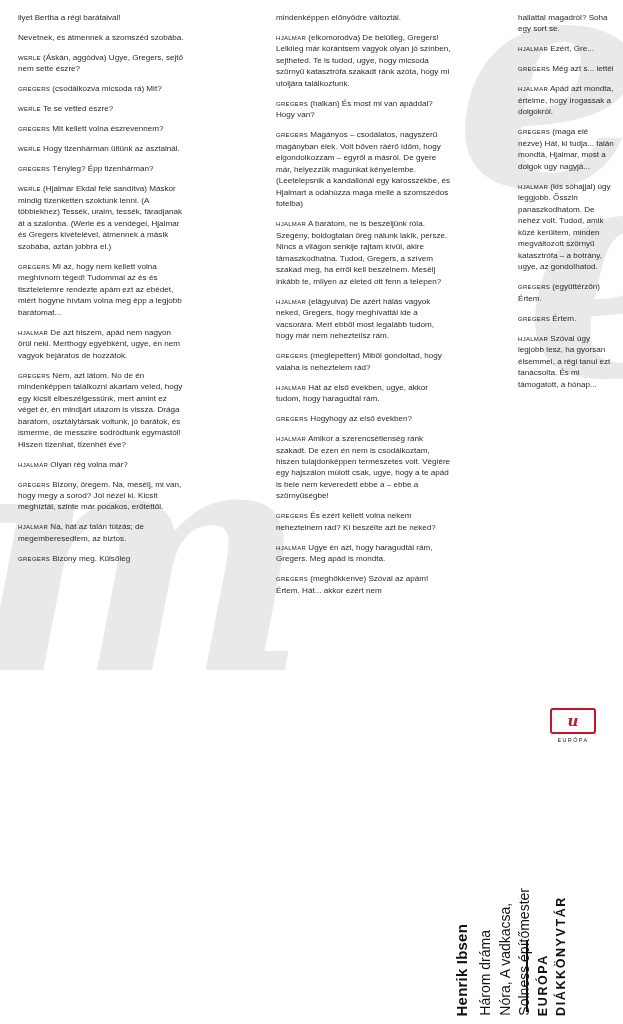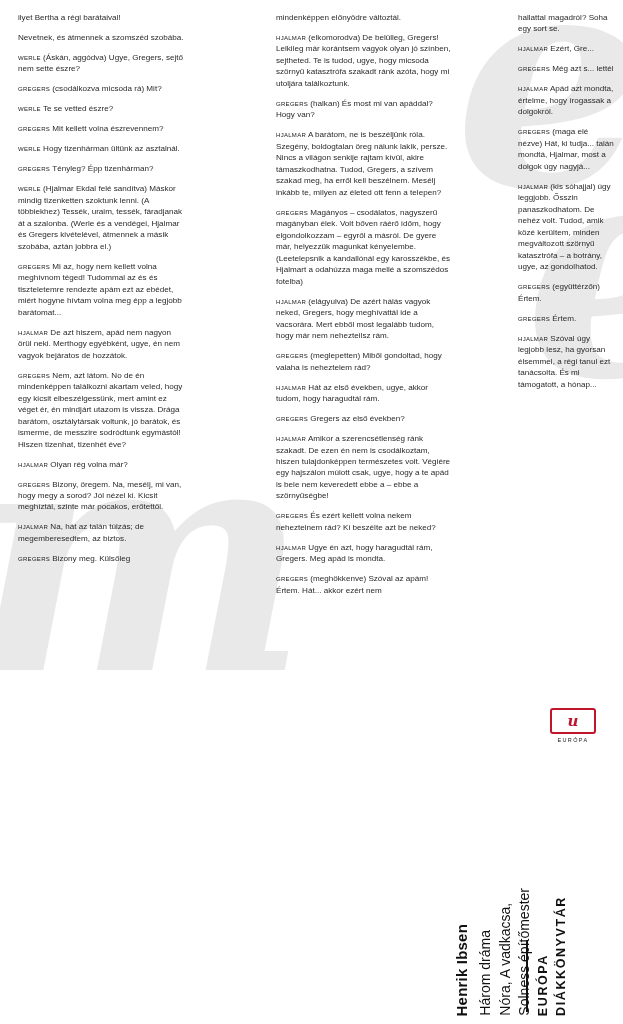--- a/index.html
+++ b/index.html
@@ -207,8 +207,8 @@
     <p class="para"><span class="spk"></span> <span>mindenképpen előnyödre változtál.</span></p>
     <p class="para"><span class="spk">HJALMAR</span> <span>(elkomorodva) De belülleg, Gregers! Lelkileg már korántsem vagyok olyan jó színben, sejtheted. Te is tudod, ugye, hogy micsoda szörnyű katasztrófa szakadt ránk azóta, hogy mi utoljára találkoztunk.</span></p>
     <p class="para"><span class="spk">GREGERS</span> <span>(halkan) És most mi van apáddal? Hogy van?</span></p>
+    <p class="para"><span class="spk">GREGERS</span> <span>Magányos – csodálatos, nagyszerű magányban élek. Volt bőven ráérő időm, hogy elgondolkozzam – egyről a másról. De gyere már, helyezzük magunkat kényelembe. (Leetelepsnik a kandallónál egy karosszékbe, és Hjalmart a odahúzza maga mellé a szomszédos fotelba)</span></p>
     <p class="para"><span class="spk">HJALMAR</span> <span>A barátom, ne is beszéljünk róla. Szegény, boldogtalan öreg nálunk lakik, persze. Nincs a világon senkije rajtam kívül, akire támaszkodhatna. Tudod, Gregers, a szívem szakad meg, ha erről kell beszélnem. Mesélj inkább te, milyen az életed ott fenn a telepen?</span></p>
-    <p class="para"><span class="spk">GREGERS</span> <span>Magányos – csodálatos, nagyszerű magányban élek. Volt bőven ráérő időm, hogy elgondolkozzam – egyről a másról. De gyere már, helyezzük magunkat kényelembe. (Leetelepsnik a kandallónál egy karosszékbe, és Hjalmart a odahúzza maga mellé a szomszédos fotelba)</span></p>
     <p class="para"><span class="spk">HJALMAR</span> <span>(elágyulva) De azért hálás vagyok neked, Gregers, hogy meghívattál ide a vacsorára. Mert ebből most legalább tudom, hogy már nem nehezteilsz rám.</span></p>
     <p class="para"><span class="spk">GREGERS</span> <span>(meglepetten) Miből gondoltad, hogy valaha is neheztelem rád?</span></p>
     <p class="para"><span class="spk">HJALMAR</span> <span>Hát az első években, ugye, akkor tudom, hogy haragudtál rám.</span></p>

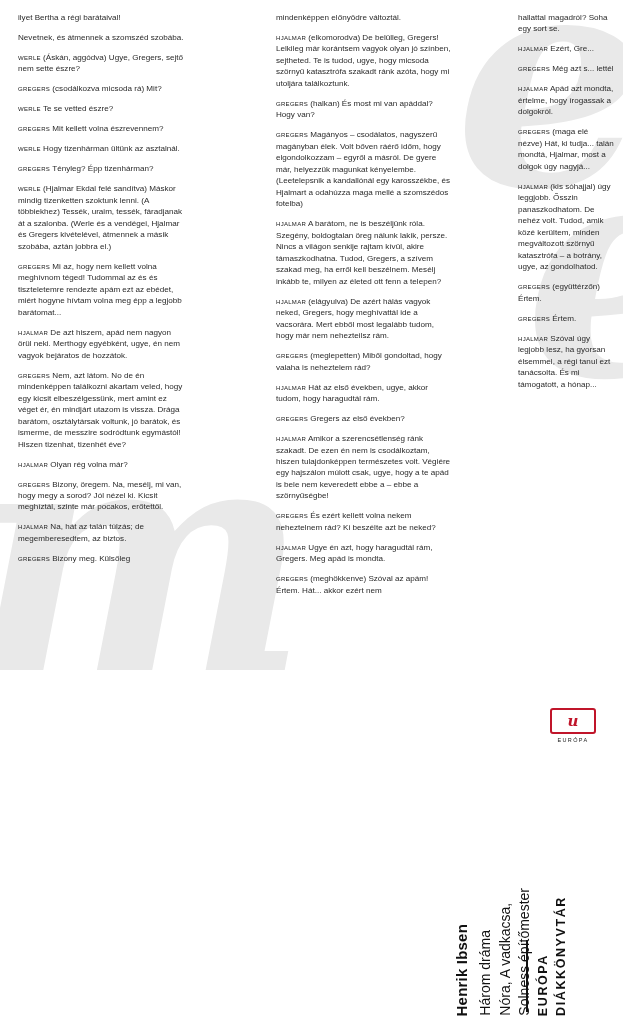--- a/index.html
+++ b/index.html
@@ -212,7 +212,7 @@
     <p class="para"><span class="spk">HJALMAR</span> <span>(elágyulva) De azért hálás vagyok neked, Gregers, hogy meghívattál ide a vacsorára. Mert ebből most legalább tudom, hogy már nem nehezteilsz rám.</span></p>
     <p class="para"><span class="spk">GREGERS</span> <span>(meglepetten) Miből gondoltad, hogy valaha is neheztelem rád?</span></p>
     <p class="para"><span class="spk">HJALMAR</span> <span>Hát az első években, ugye, akkor tudom, hogy haragudtál rám.</span></p>
-    <p class="para"><span class="spk">GREGERS</span> <span>Gregers az első években?</span></p>
+    <p class="para"><span class="spk">GREGERS</span> <span>Hogyhogy az első években?</span></p>
     <p class="para"><span class="spk">HJALMAR</span> <span>Amikor a szerencsétlenség ránk szakadt. De ezen én nem is csodálkoztam, hiszen tulajdonképpen természetes volt. Végiére egy hajszálon múlott csak, ugye, hogy a te apád is bele nem keveredett ebbe a – ebbe a szörnyűségbe!</span></p>
     <p class="para"><span class="spk">GREGERS</span> <span>És ezért kellett volna nekem neheztelnem rád? Ki beszélte azt be neked?</span></p>
     <p class="para"><span class="spk">HJALMAR</span> <span>Ugye én azt, hogy haragudtál rám, Gregers. Meg apád is mondta.</span></p>

